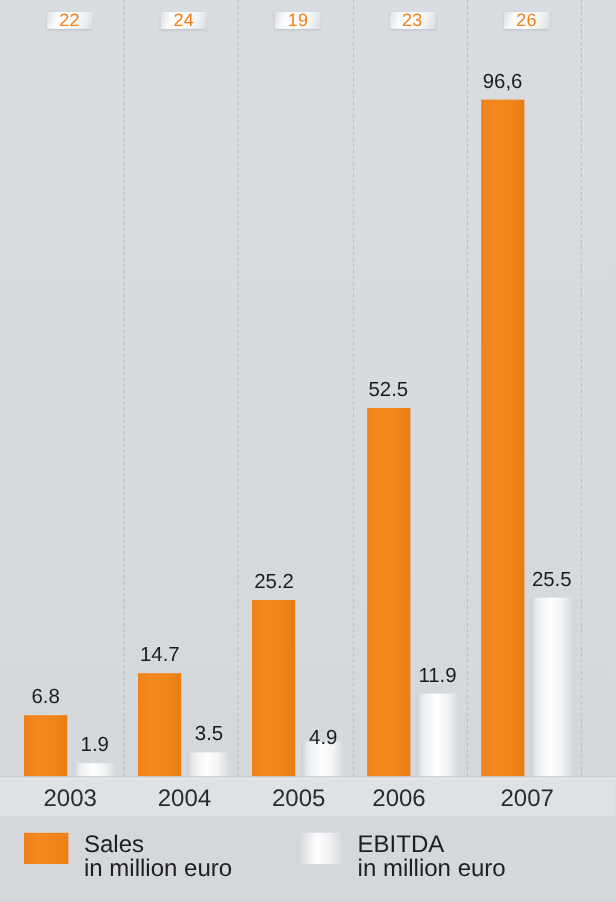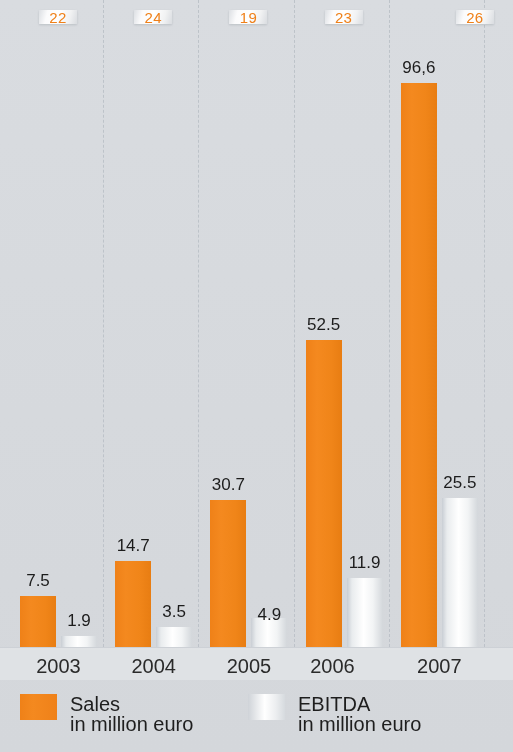--- a/index.html
+++ b/index.html
@@ -145,7 +145,7 @@
       <div class="badge" style="left: 134.2px; top: 10px;">24</div>
       <div class="badge" style="left: 229.4px; top: 10px;">19</div>
       <div class="badge" style="left: 324.6px; top: 10px;">23</div>
-      <div class="badge" style="left: 419.8px; top: 10px; margin-left: 36px;">26</div>
+      <div class="badge" style="left: 419.8px; top: 10px;">26</div>
     </div>
 
 

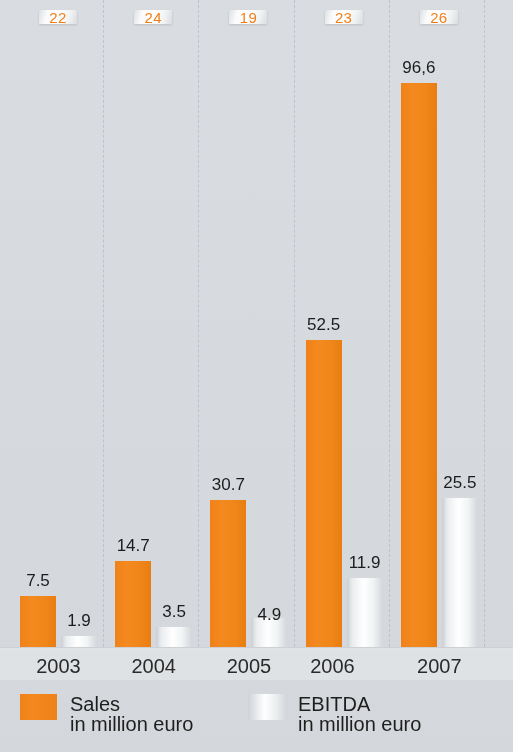--- a/index.html
+++ b/index.html
@@ -159,7 +159,7 @@
       <div class="bar ebitda" style="left: 156.2px; width: 36px; height: 20.4348px; bottom: 105px;"></div>
       <div class="bar-label" style="left: 142.2px; width: 64px; top: 601.565px;">3.5</div>
       <div class="bar sales" style="left: 210.4px; width: 36px; height: 147.13px; bottom: 105px;"></div>
-      <div class="bar-label" style="left: 196.4px; width: 64px; top: 474.87px;">30.7</div>
+      <div class="bar-label" style="left: 196.4px; width: 64px; top: 474.87px;">25.2</div>
       <div class="bar ebitda" style="left: 251.4px; width: 36px; height: 28.6087px; bottom: 105px;"></div>
       <div class="bar-label" style="left: 237.4px; width: 64px; top: 605px;">4.9</div>
       <div class="bar sales" style="left: 305.6px; width: 36px; height: 306.522px; bottom: 105px;"></div>

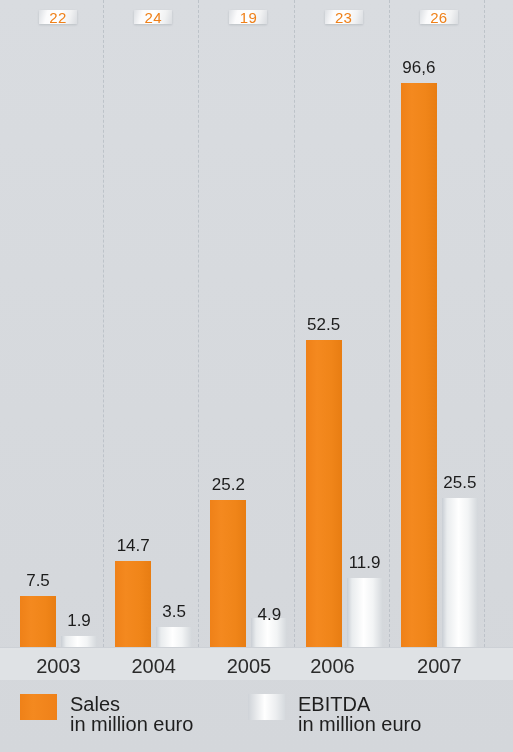--- a/index.html
+++ b/index.html
@@ -151,7 +151,7 @@
 
   <div id="bars">
       <div class="bar sales" style="left: 20px; width: 36px; height: 50.795px; bottom: 105px;"></div>
-      <div class="bar-label" style="left: 6px; width: 64px; top: 571.205px;">7.5</div>
+      <div class="bar-label" style="left: 6px; width: 64px; top: 571.205px;">6.8</div>
       <div class="bar ebitda" style="left: 61px; width: 36px; height: 11.0932px; bottom: 105px;"></div>
       <div class="bar-label" style="left: 47px; width: 64px; top: 610.907px;">1.9</div>
       <div class="bar sales" style="left: 115.2px; width: 36px; height: 85.8261px; bottom: 105px;"></div>

